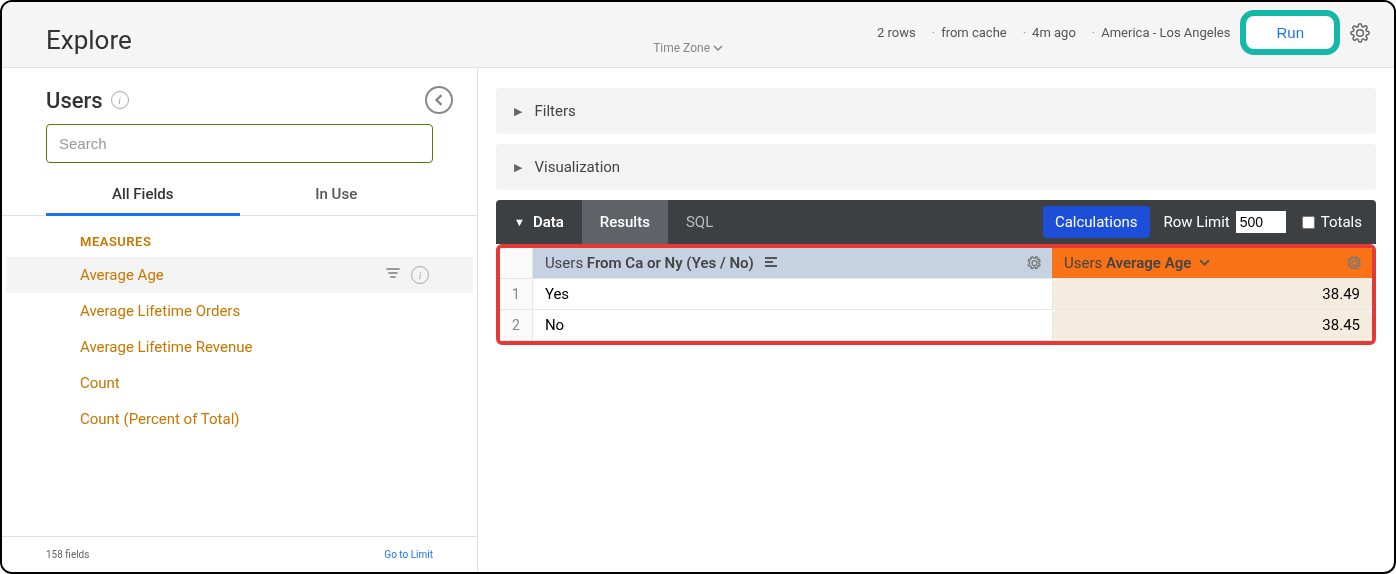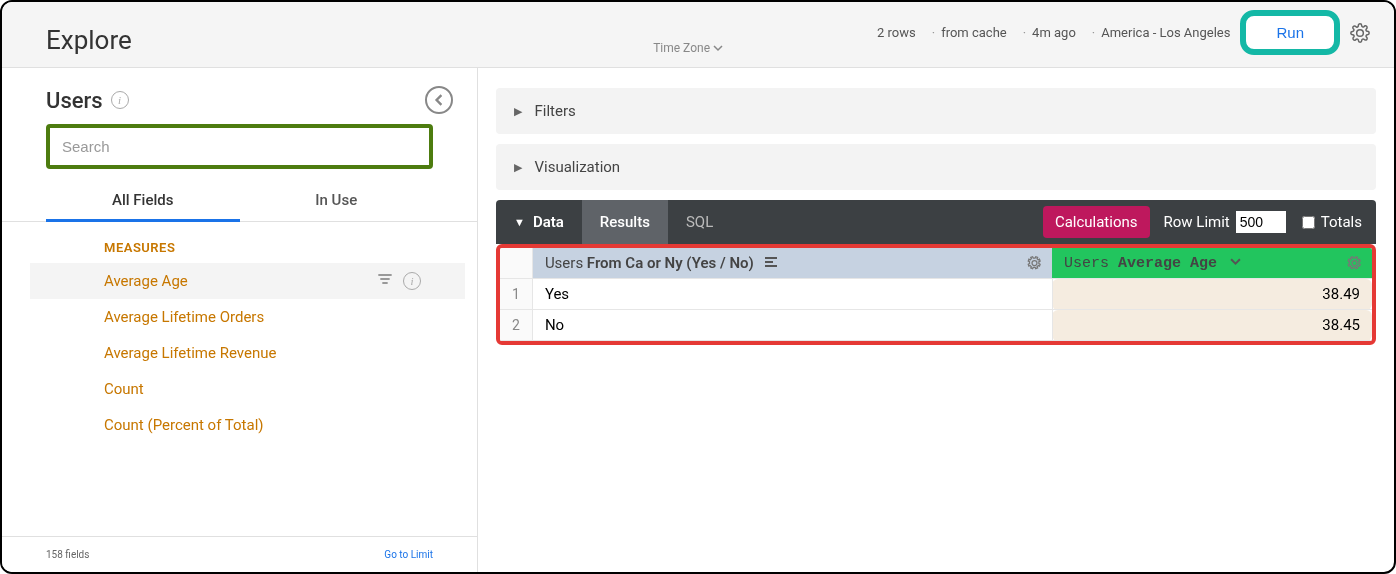--- a/index.html
+++ b/index.html
@@ -129,7 +129,7 @@
     .search-input {
       width: 100%;
       padding: 10px 12px;
-      border: 4px solid #4d7c0f;
+      border: 1px solid #4d7c0f;
       border-radius: 4px;
       font-size: 15px;
       color: #333;

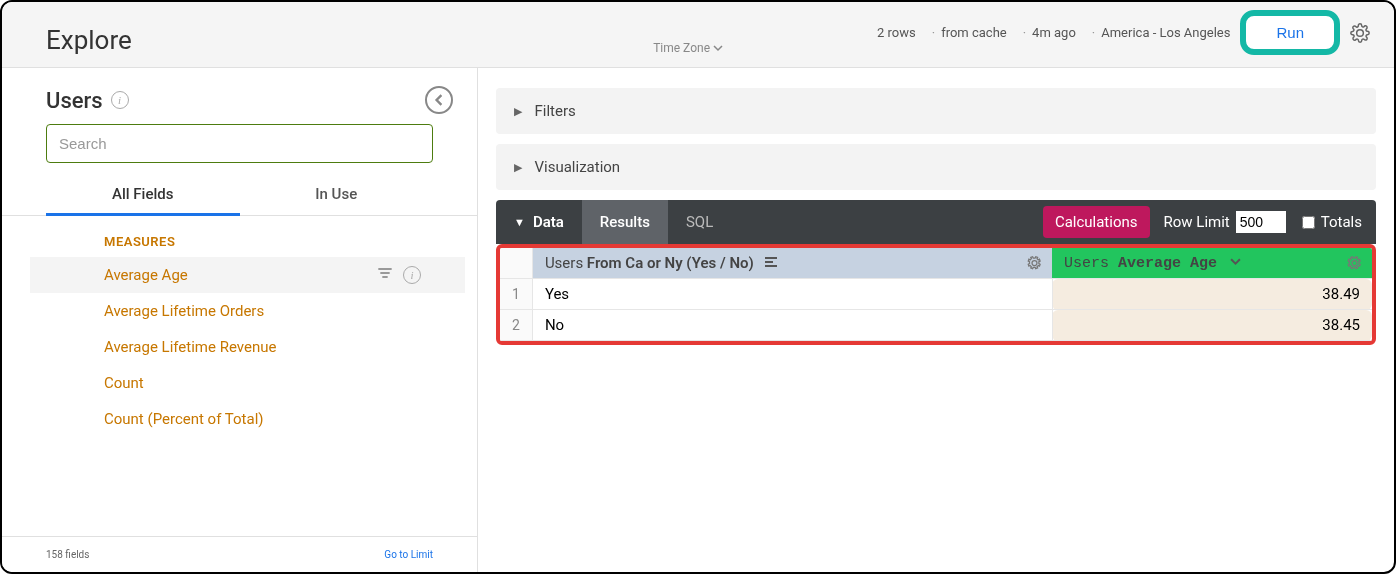--- a/index.html
+++ b/index.html
@@ -257,7 +257,7 @@
     }
     .spacer { flex: 1; }
     .calc-btn {
-      background: #be185d;
+      background: #1d4ed8;
       padding: 7px 12px;
       border-radius: 4px;
       margin-right: 14px;

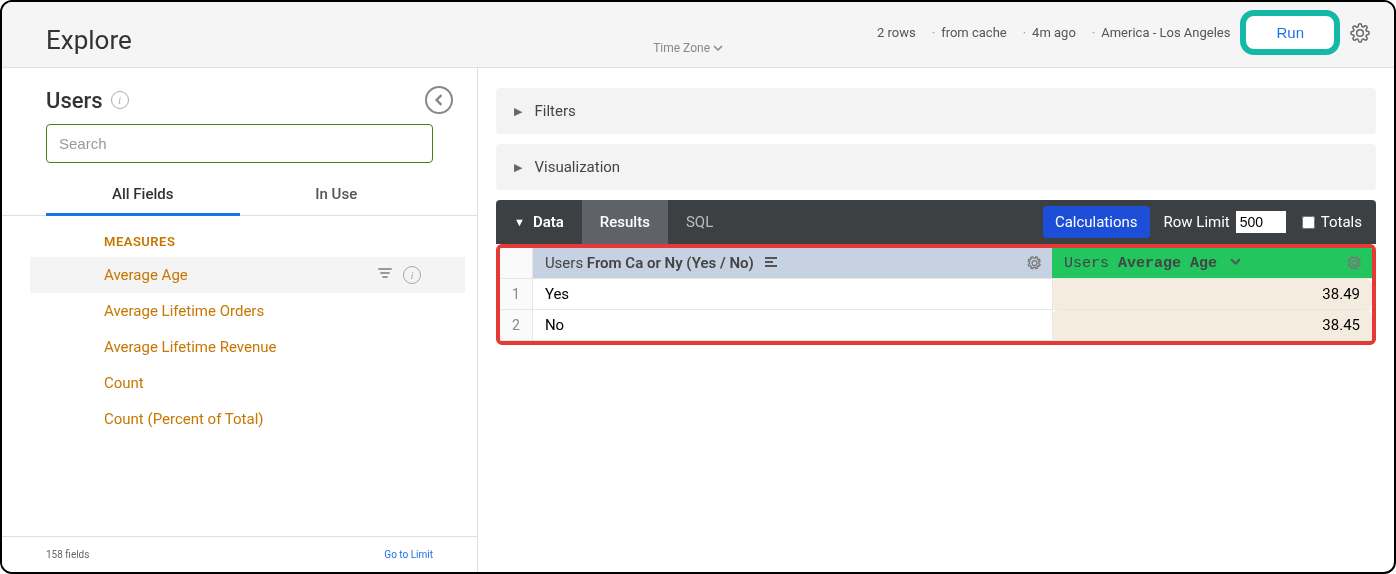--- a/index.html
+++ b/index.html
@@ -163,10 +163,9 @@
       background: #1a73e8;
     }
     .fields-list {
-      padding: 14px 12px;
+      padding: 14px 4px;
       flex: 1;
       overflow: auto;
-      margin-left: 16px;
     }
     .section-label {
       font-size: 13px;

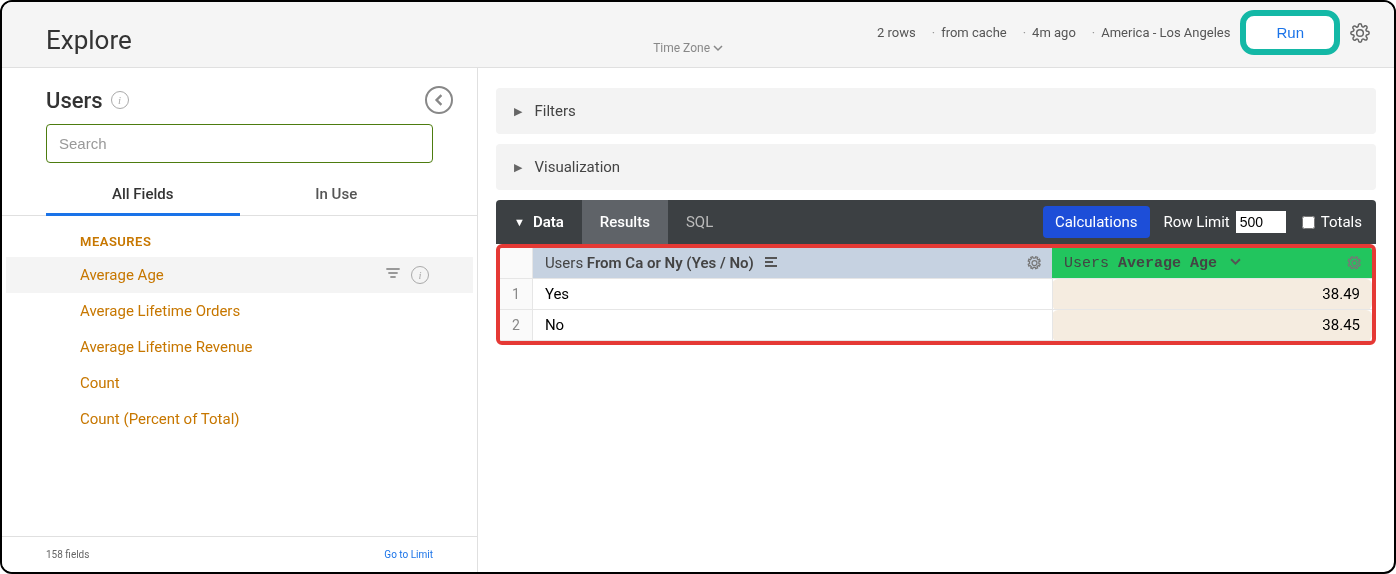--- a/index.html
+++ b/index.html
@@ -311,11 +311,10 @@
       margin-left: 36px;
     }
     th.meas-header {
-      background: #22c55e;
+      background: #f97316;
       color: #444;
       font-weight: 400;
       position: relative;
-      font-family: Liberation Mono, monospace;
     }
     .hdr-gear {
       position: absolute;

